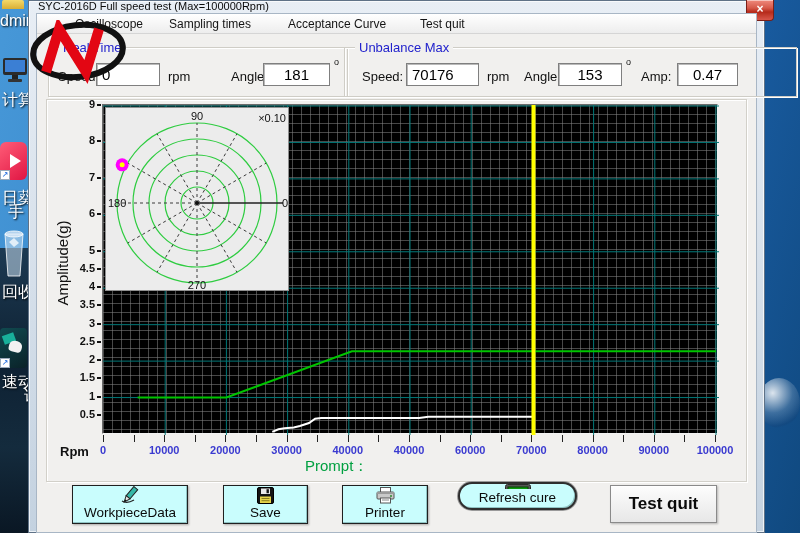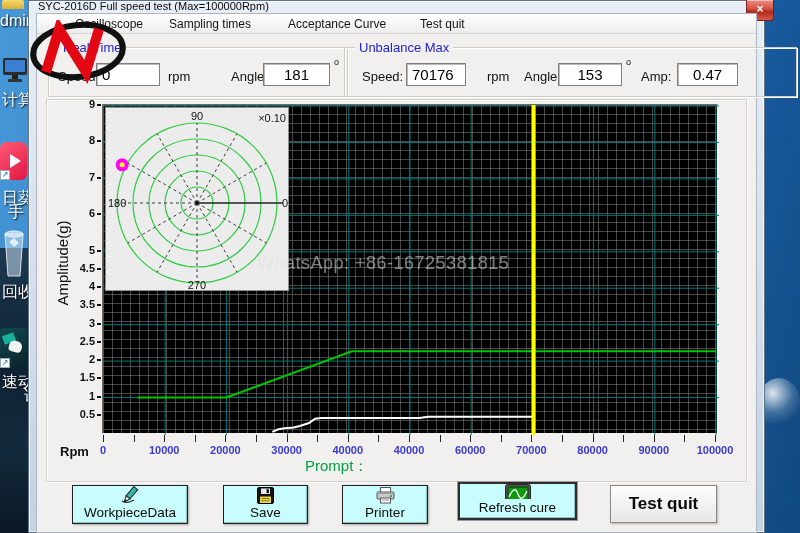--- a/index.html
+++ b/index.html
@@ -144,7 +144,7 @@
     <span class="gb-title">Unbalance Max</span>
   </div>
   <span class="fld" style="left:362px;top:69px;">Speed:</span>
-  <input class="tbox" style="left: 406px; top: 63px; width: 60px;" readonly="" value="70176">
+  <input class="tbox" style="left: 406px; top: 63px; width: 73px;" readonly="" value="70176">
   <span class="fld" style="left:487px;top:69px;">rpm</span>
   <span class="fld" style="left:524px;top:69px;">Angle</span>
   <input class="tbox" style="left: 558px; top: 63px; width: 64px; text-align: center;" readonly="" value="153">

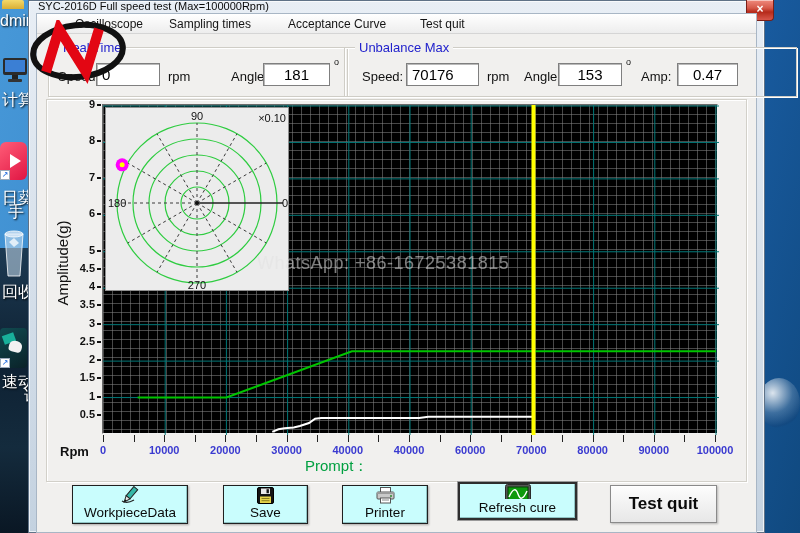--- a/index.html
+++ b/index.html
@@ -331,7 +331,6 @@
     <ellipse cx="48" cy="31" rx="45" ry="26" fill="none" stroke="#111" stroke-width="6" transform="rotate(-6 48 31)"></ellipse>
     <polyline points="16,52 29,9 56,52 69,9" fill="none" stroke="#e30613" stroke-width="10"></polyline>
   </svg>
-  <div class="whatsapp">WhatsApp: +86-16725381815</div>
 
 </div>
 

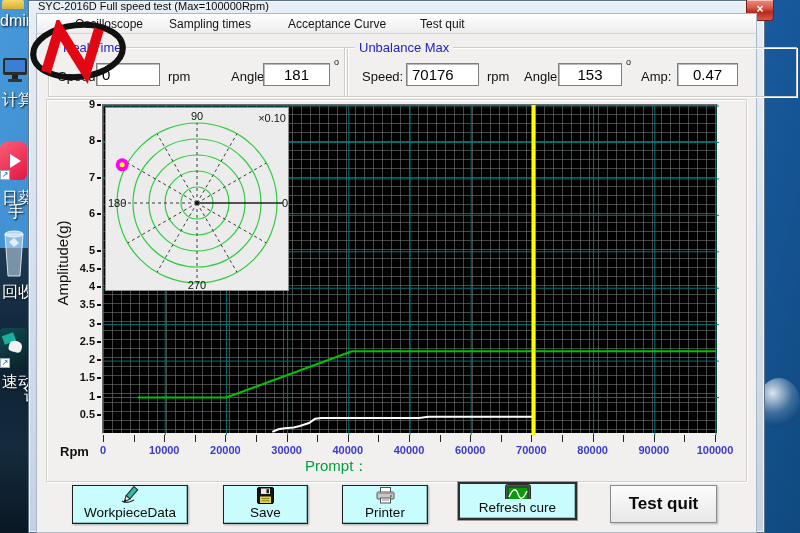--- a/index.html
+++ b/index.html
@@ -314,7 +314,7 @@
     <span class="btn-label">Printer</span>
   </div>
 
-  <div class="btn btn-cyan btn-focus" style="left:458px;top:482px;width:119px;height:38px;">
+  <div class="btn btn-cyan btn-focus" style="left:458px;top:482px;width:119px;height:28px;border-radius:16px;">
     <svg class="ic" width="26" height="20">
       <rect x="0.5" y="0.5" width="25" height="19" rx="2" fill="#555" stroke="#2a2a2a"></rect>
       <rect x="3" y="3" width="20" height="14" fill="#0c9a0c" stroke="#063f06"></rect>

